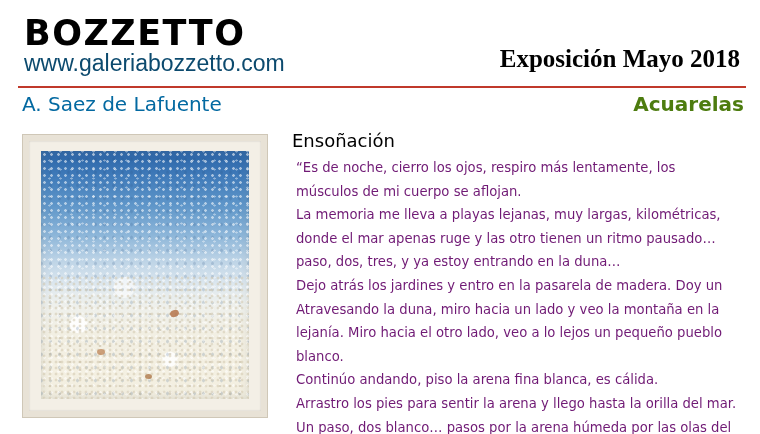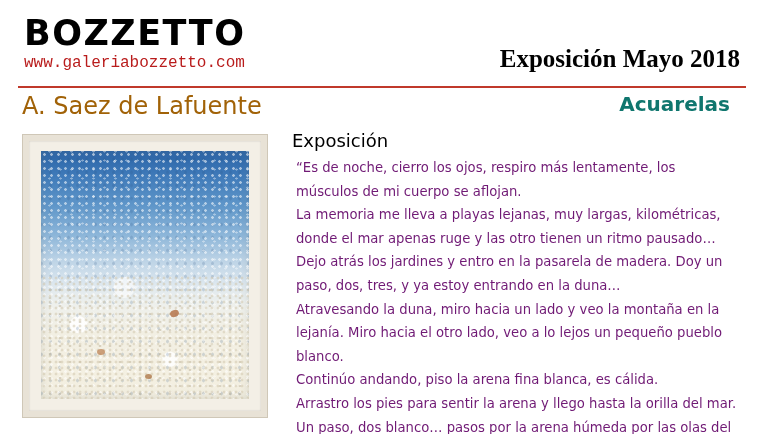--- a/index.html
+++ b/index.html
@@ -44,9 +44,9 @@
     white-space: nowrap;
   }
   .brand-url {
-    font-family: Liberation Mono, monospace;
-    font-size: 16px;
-    color: #b91c1c;
+    font-family: Liberation Sans, sans-serif;
+    font-size: 23px;
+    color: #0c4a6e;
     line-height: 20px;
     margin-top: 1px;
     white-space: nowrap;

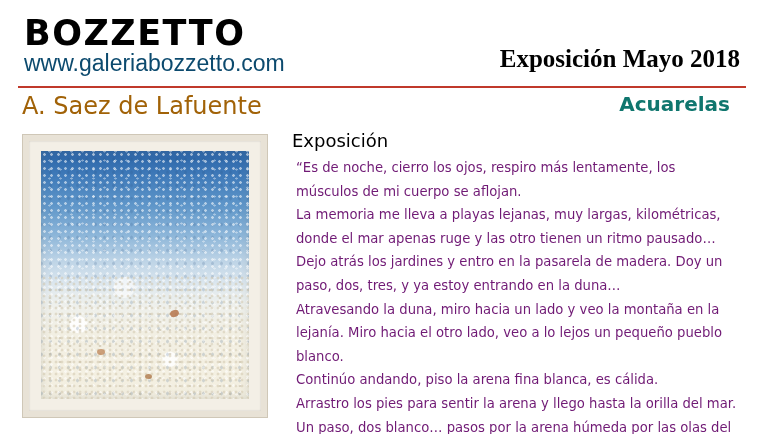--- a/index.html
+++ b/index.html
@@ -84,8 +84,8 @@
     left: 22px;
     top: 2px;
     font-family: "DejaVu Sans", sans-serif;
-    font-size: 24px;
-    color: #a16207;
+    font-size: 20px;
+    color: #0369a1;
     white-space: nowrap;
   }
   .technique {

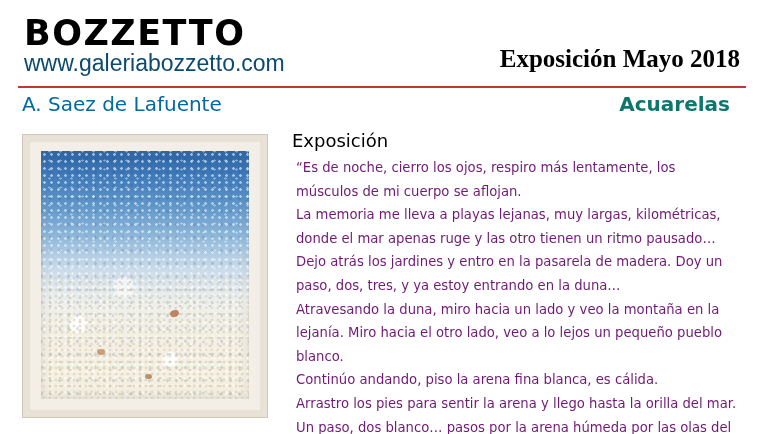--- a/index.html
+++ b/index.html
@@ -90,12 +90,12 @@
   }
   .technique {
     position: absolute;
-    right: 30px;
+    right: 16px;
     top: 2px;
     font-family: "DejaVu Sans", sans-serif;
     font-weight: bold;
     font-size: 20px;
-    color: #0f766e;
+    color: #4d7c0f;
     white-space: nowrap;
   }
 

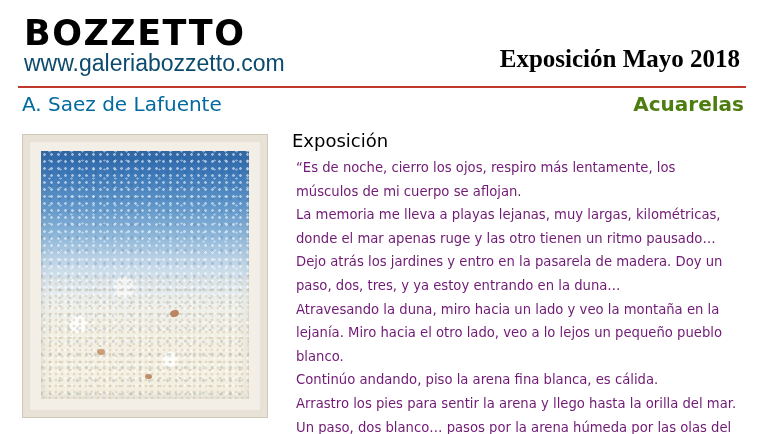--- a/index.html
+++ b/index.html
@@ -230,7 +230,7 @@
   </div>
 
   <div class="poem">
-    <div class="poem-title">Exposición</div>
+    <div class="poem-title">Ensoñación</div>
     <div class="poem-body" id="poem-body">
         <p>“Es de noche, cierro los ojos, respiro más lentamente, los</p>
         <p>músculos de mi cuerpo se aflojan.</p>

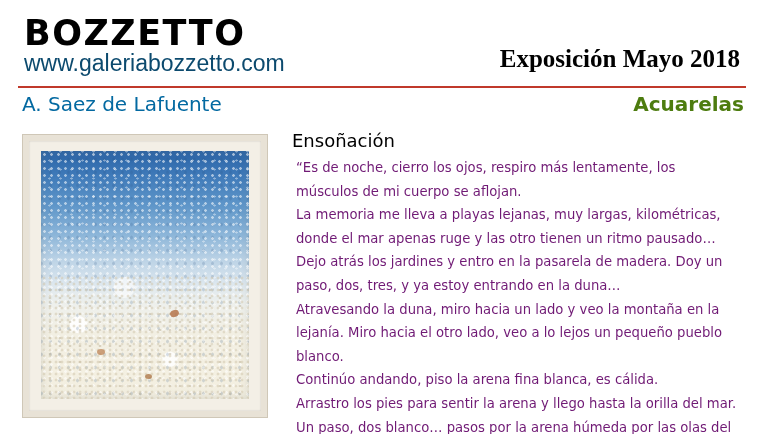--- a/index.html
+++ b/index.html
@@ -236,8 +236,8 @@
         <p>músculos de mi cuerpo se aflojan.</p>
         <p>La memoria me lleva a playas lejanas, muy largas, kilométricas,</p>
         <p>donde el mar apenas ruge y las otro tienen un ritmo pausado…</p>
+        <p>paso, dos, tres, y ya estoy entrando en la duna…</p>
         <p>Dejo atrás los jardines y entro en la pasarela de madera. Doy un</p>
-        <p>paso, dos, tres, y ya estoy entrando en la duna…</p>
         <p>Atravesando la duna, miro hacia un lado y veo la montaña en la</p>
         <p>lejanía. Miro hacia el otro lado,  veo a lo lejos  un pequeño pueblo</p>
         <p>blanco.</p>

